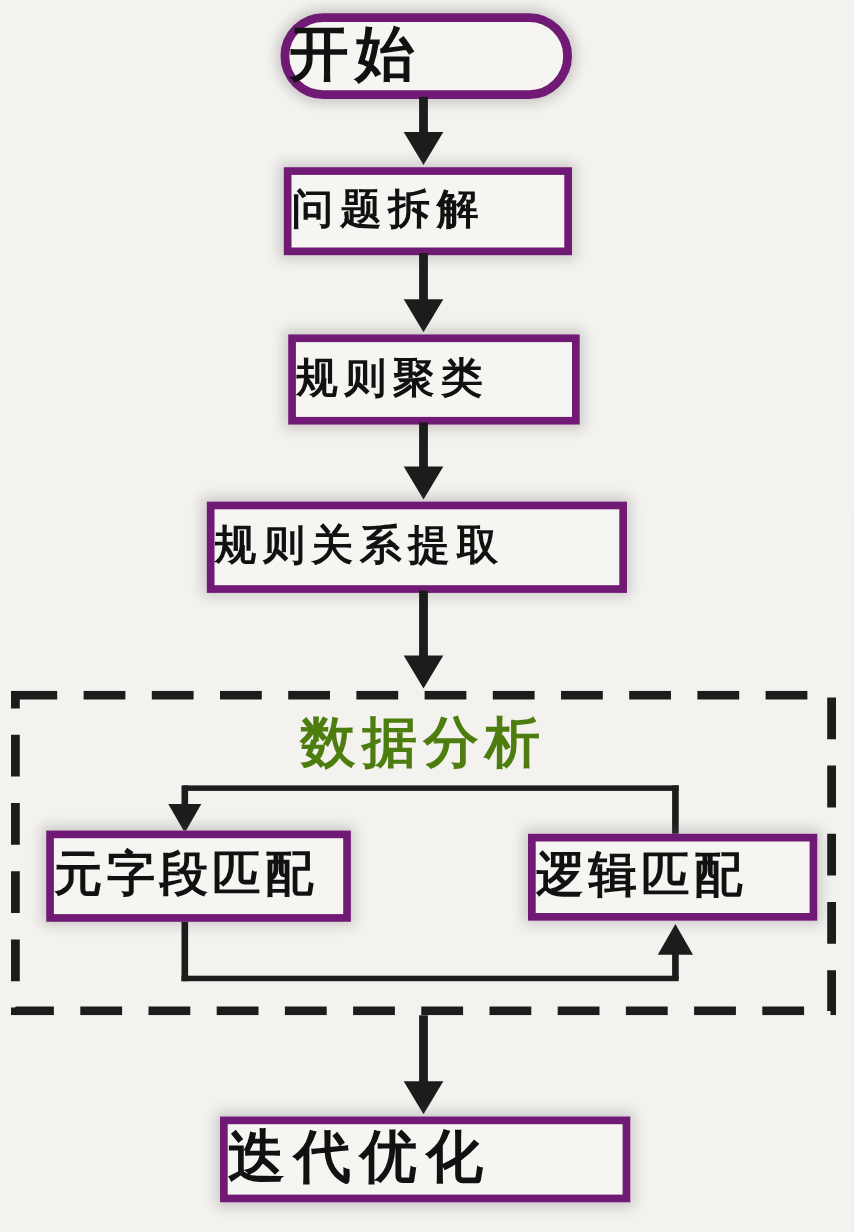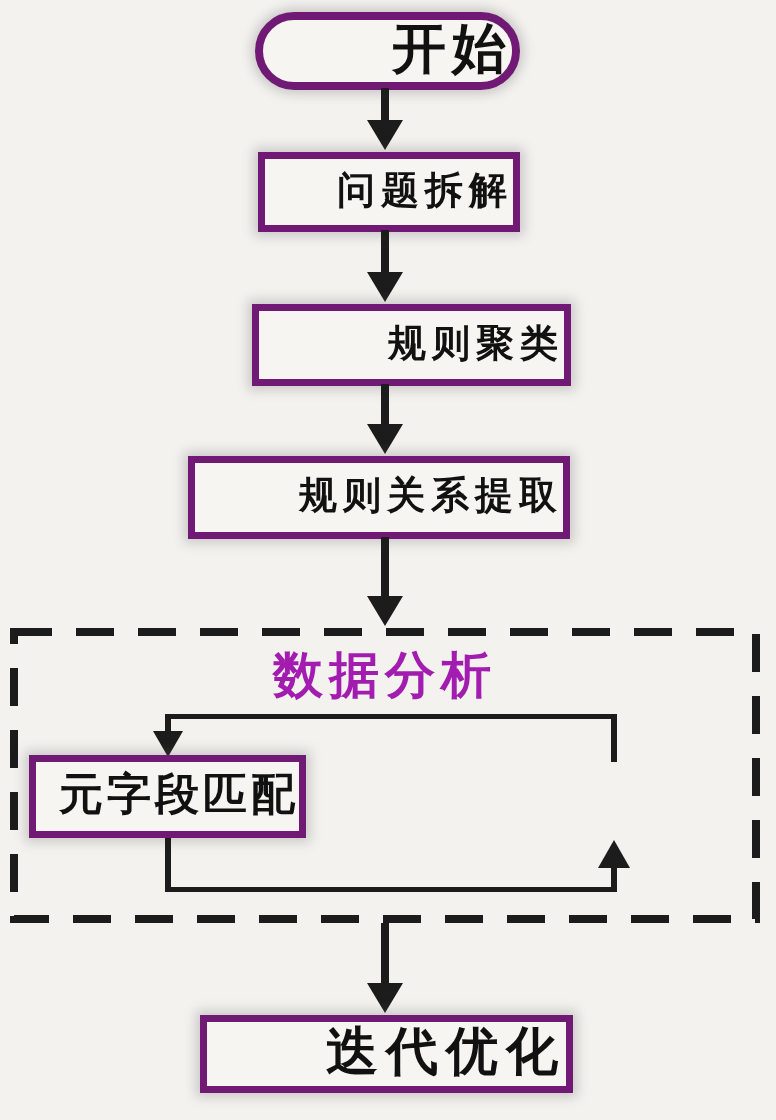--- a/index.html
+++ b/index.html
@@ -24,7 +24,7 @@
     color: #111111;
     display: flex;
     align-items: center;
-    justify-content: flex-end;
+    justify-content: flex-start;
     font-weight: bold;
     letter-spacing: 6px;
     box-shadow: 0 0 11px 4px rgba(95, 95, 95, 0.28);

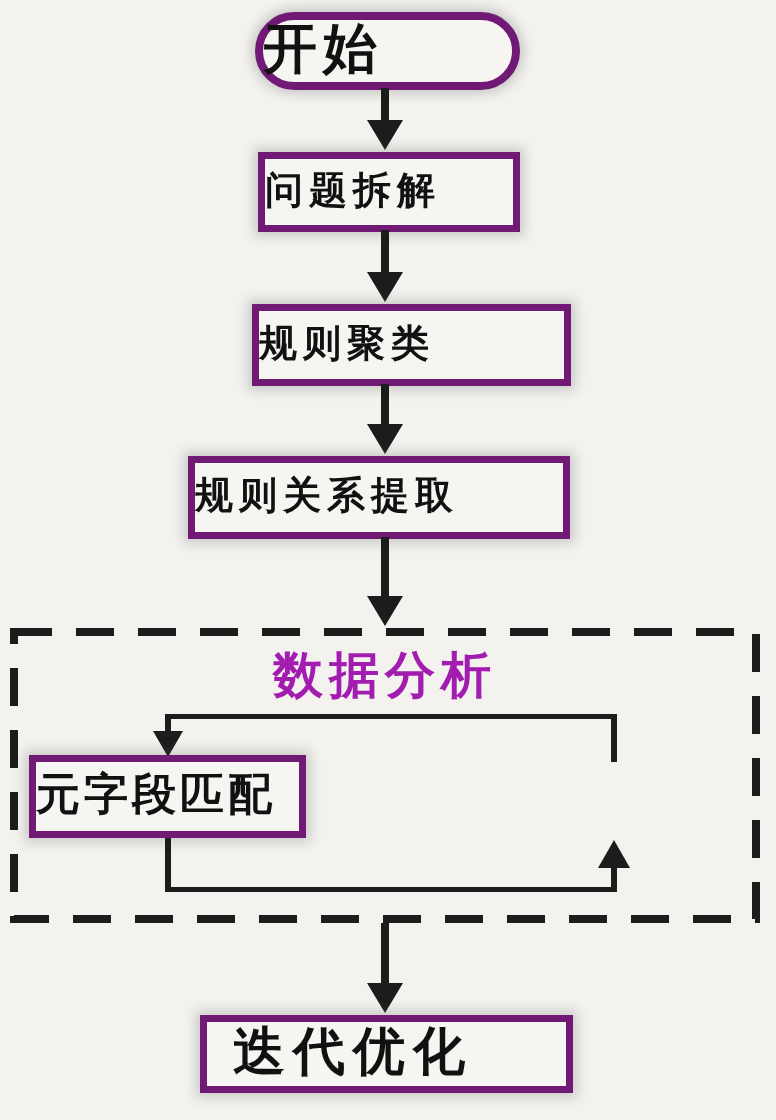--- a/index.html
+++ b/index.html
@@ -105,7 +105,7 @@
   <div class="vline" style="left:381px; top:230px; height:44px;"></div>
   <div class="ah-down" style="left:367px; top:272px;"></div>
 
-  <div class="node step" style="left:252px; top:304px; width:319px; height:82px;">
+  <div class="node step" style="left:262px; top:304px; width:265px; height:82px;">
     <span class="lbl">规则聚类</span>
   </div>
 

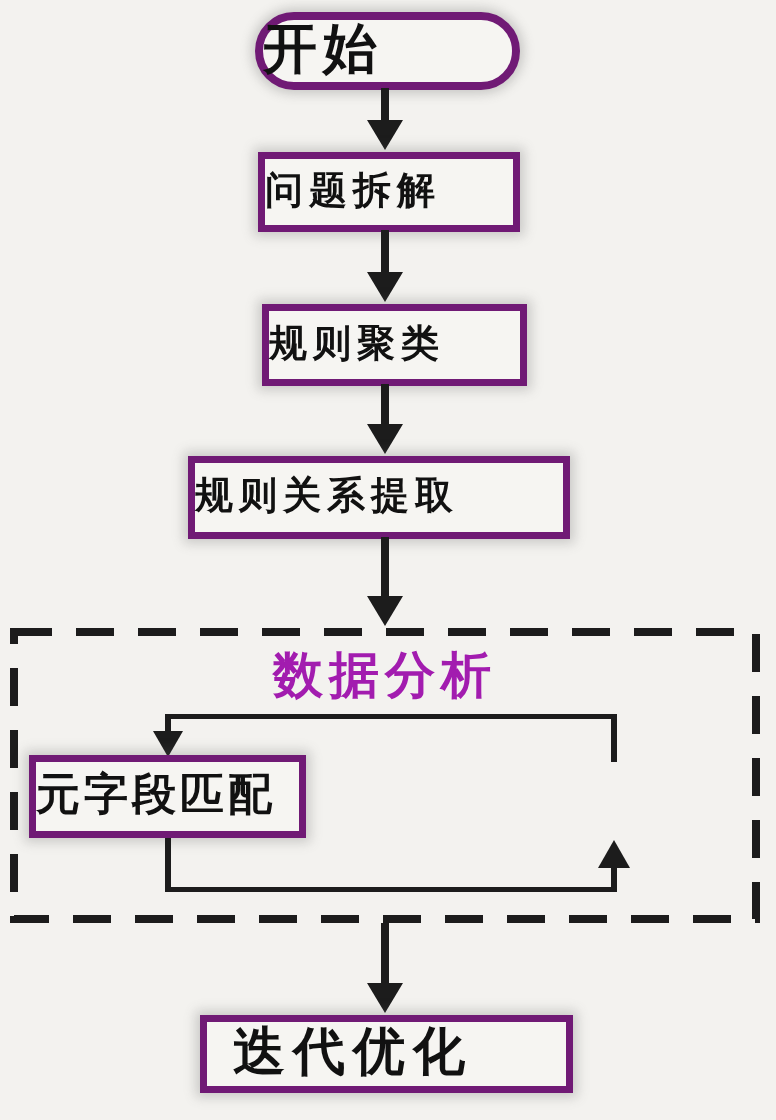--- a/index.html
+++ b/index.html
@@ -82,7 +82,7 @@
     text-align: center;
     font-size: 50px;
     font-weight: bold;
-    color: #a21caf;
+    color: #4d7c0f;
     letter-spacing: 6px;
   }
 </style>

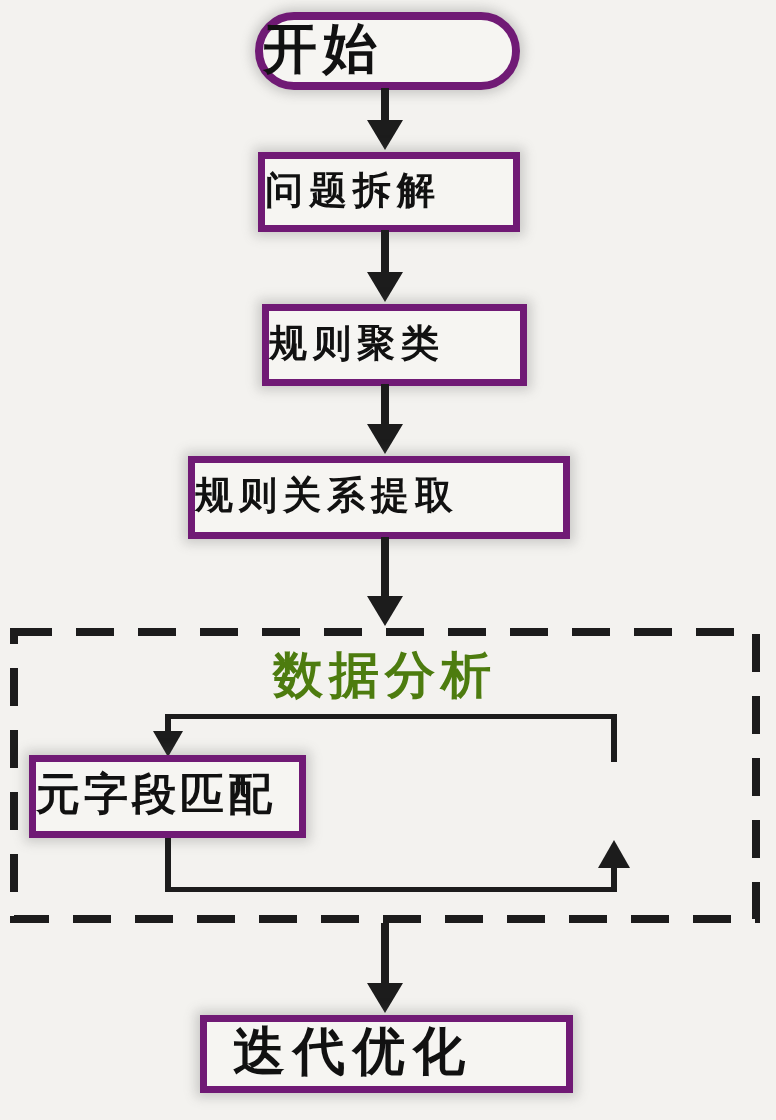--- a/index.html
+++ b/index.html
@@ -131,7 +131,7 @@
   <div class="ah-down small" style="left:153px; top:731px;"></div>
   <div class="vline thin" style="left:611px; top:714px; height:48px;"></div>
 
-  <div class="node inner" style="left:29px; top:755px; width:277px; height:83px;">
+  <div class="node inner" style="left:42px; top:755px; width:277px; height:83px;">
     <span class="lbl">元字段匹配</span>
   </div>
 

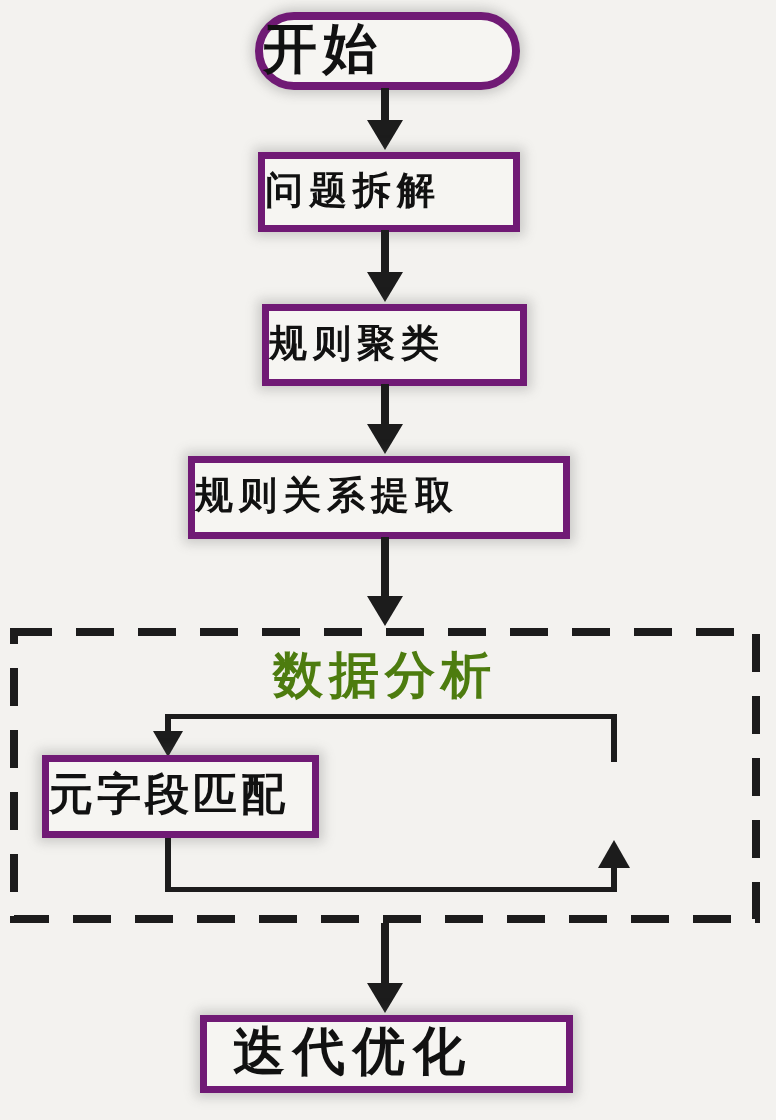--- a/index.html
+++ b/index.html
@@ -135,6 +135,9 @@
     <span class="lbl">元字段匹配</span>
   </div>
 
+  <div class="node inner" style="left:480px; top:758px; width:263px; height:79px;">
+    <span class="lbl">逻辑匹配</span>
+  </div>
 
   <div class="vline thin" style="left:165px; top:838px; height:54px;"></div>
   <div class="hline" style="left:165px; top:887px; width:452px;"></div>

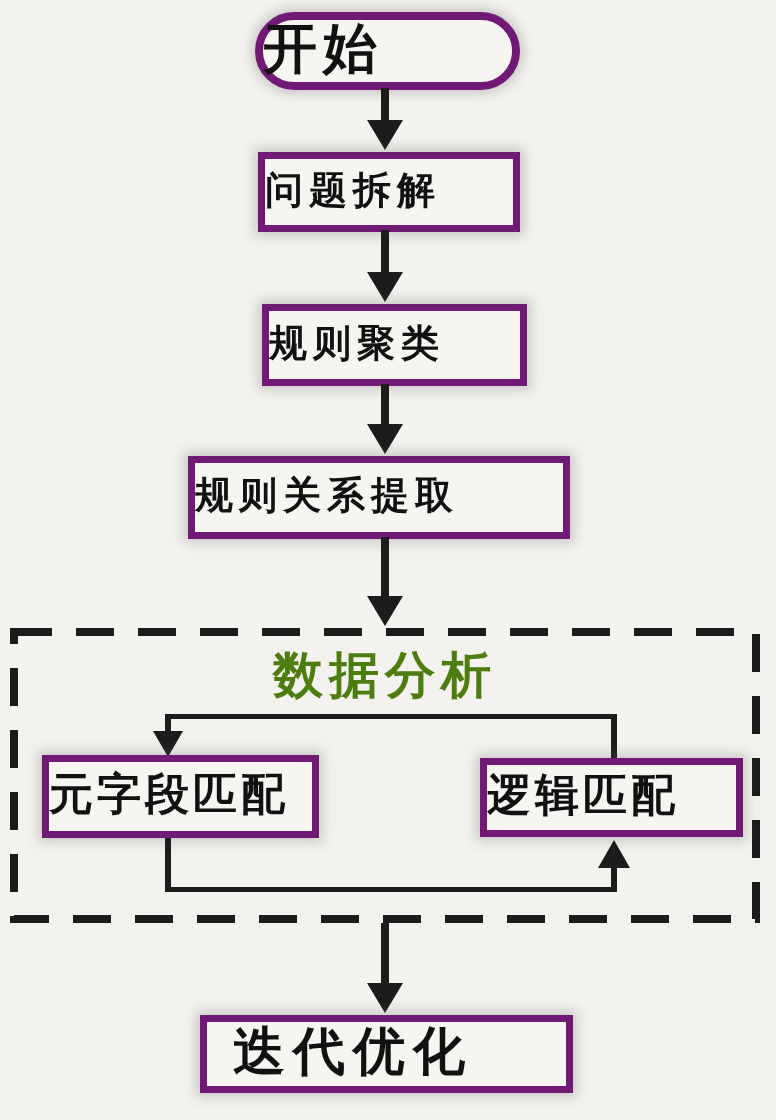--- a/index.html
+++ b/index.html
@@ -40,7 +40,7 @@
   }
   .step { font-size: 38px; }
   .inner { font-size: 44px; letter-spacing: 4px; }
-  .final { font-size: 52px; letter-spacing: 8px; padding-left: 26px; }
+  .final { font-size: 52px; letter-spacing: 8px; }
 
   .vline, .hline {
     position: absolute;

